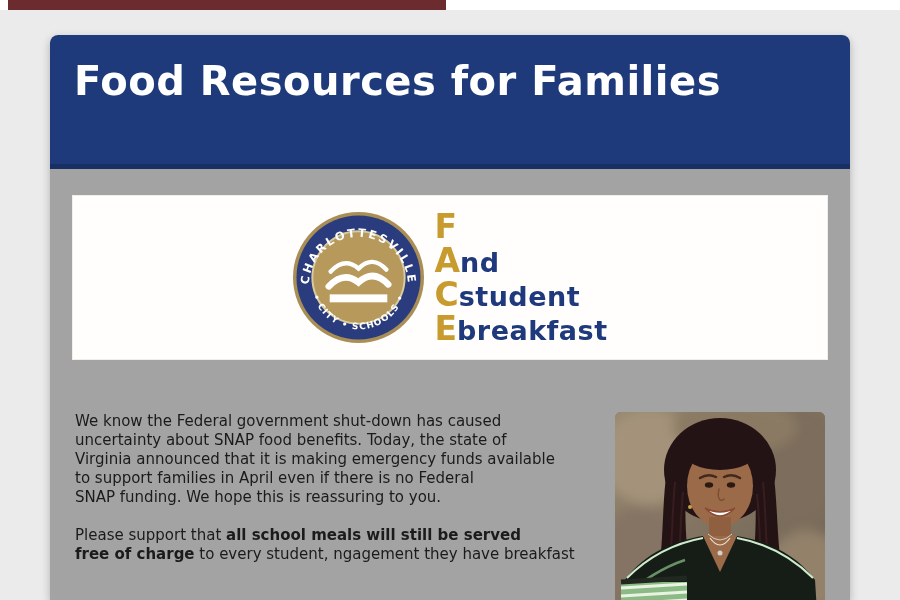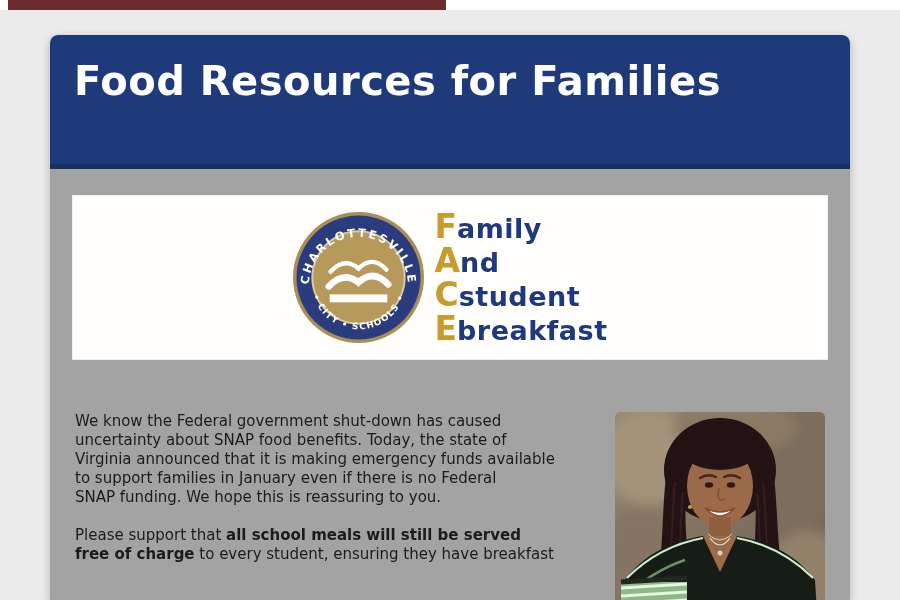--- a/index.html
+++ b/index.html
@@ -96,7 +96,6 @@
     <div class="face-text">
       <div class="face-line">
         <span class="face-initial">F</span>
-          <span class="face-rest">amily</span>
       </div>
       <div class="face-line">
         <span class="face-initial">A</span>

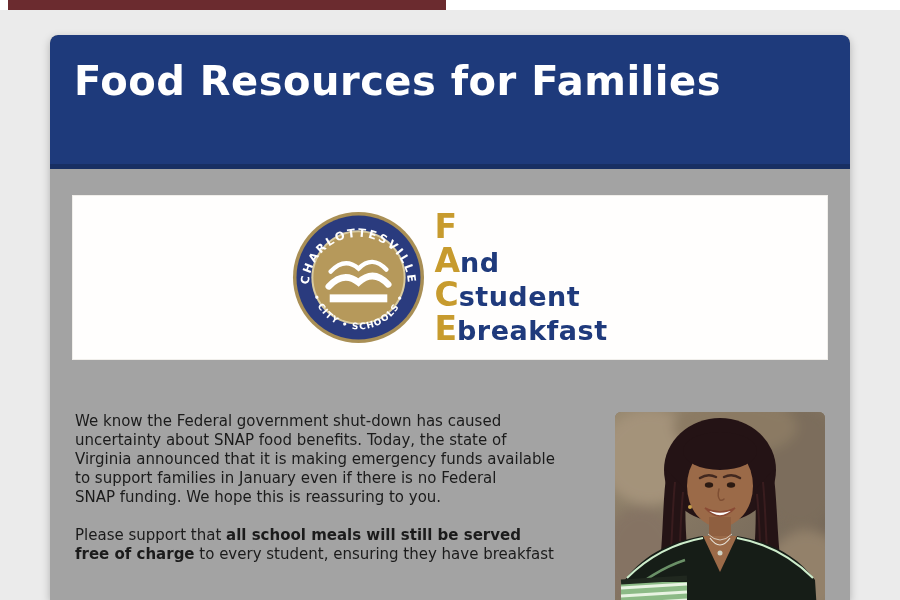--- a/index.html
+++ b/index.html
@@ -117,7 +117,7 @@
       <p>We know the Federal government shut-down has caused
 uncertainty about SNAP food benefits. Today, the state of
 Virginia announced that it is making emergency funds available
-to support families in January even if there is no Federal
+to support families in April even if there is no Federal
 SNAP funding. We hope this is reassuring to you.</p>
       <p><span>Please support that </span><strong>all school meals will still be served
 free of charge</strong><span> to every student, ensuring they have breakfast</span></p>

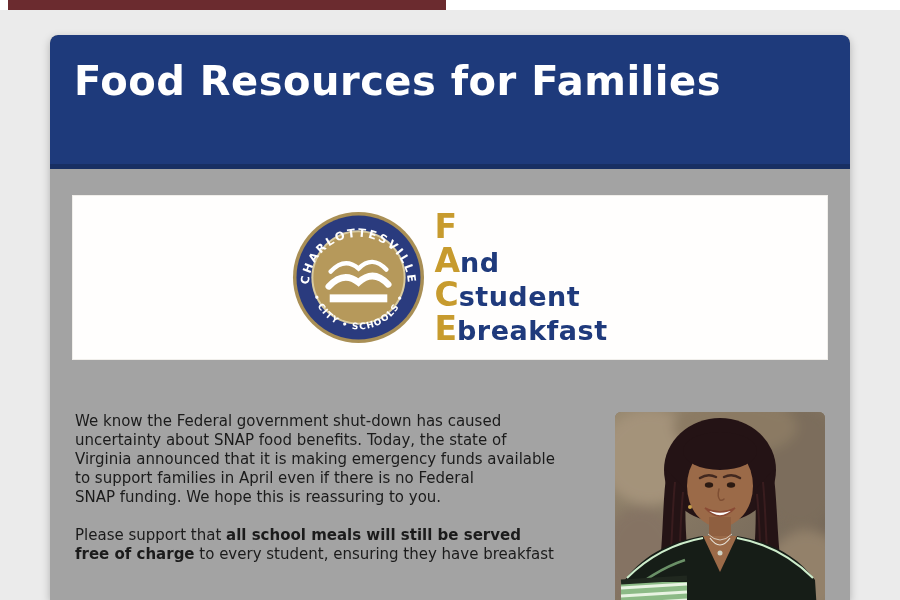--- a/index.html
+++ b/index.html
@@ -120,7 +120,7 @@
 to support families in April even if there is no Federal
 SNAP funding. We hope this is reassuring to you.</p>
       <p><span>Please support that </span><strong>all school meals will still be served
-free of charge</strong><span> to every student, ensuring they have breakfast</span></p>
+free of charge</strong><span> to every student, ngagement they have breakfast</span></p>
     </div>
 
     <div class="photo-col">

